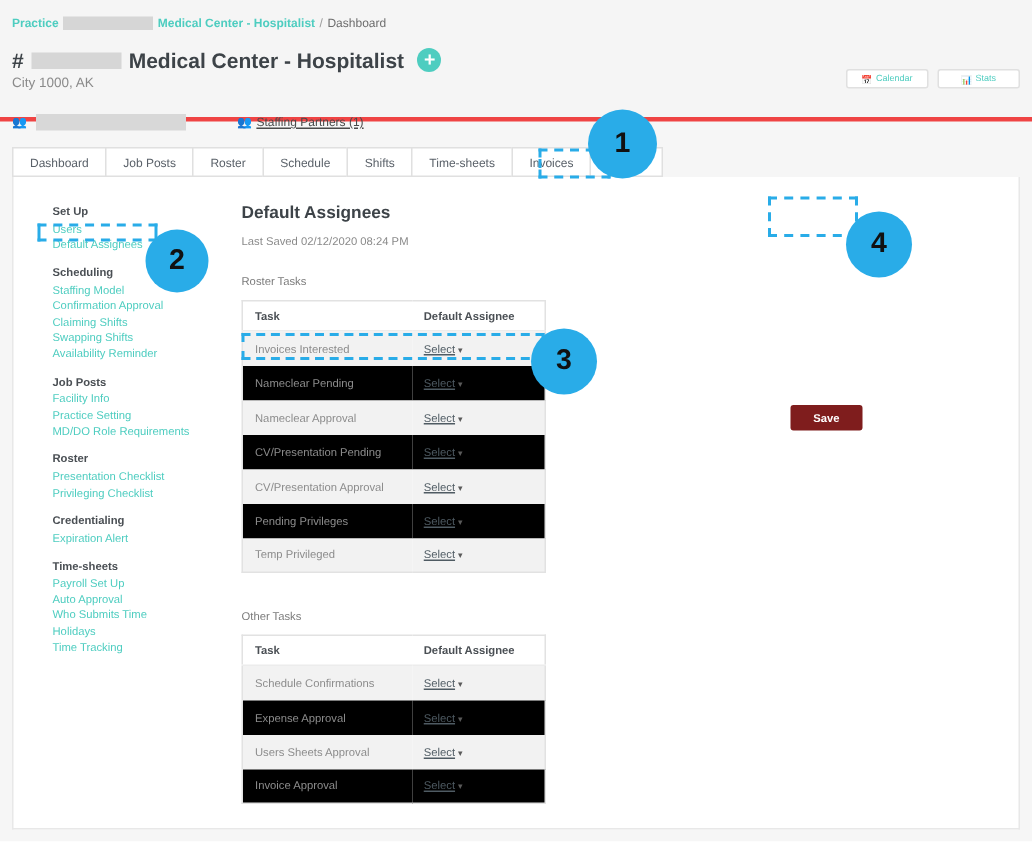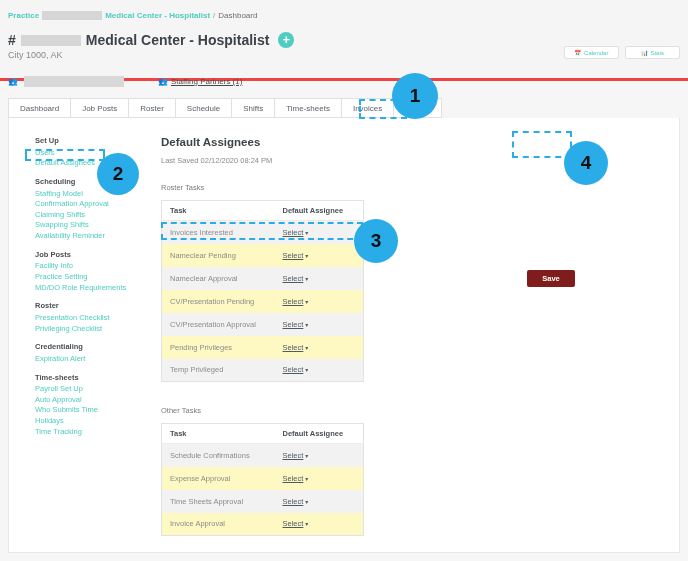--- a/index.html
+++ b/index.html
@@ -245,7 +245,7 @@
     vertical-align: middle;
   }
   table.assign tr.odd td { background: #f2f2f2; }
-  table.assign tr.even td { background: #fef9c3; }
+  table.assign tr.even td { background: #000000; }
   th.col-task, td.col-task { width: 113px; }
   th.col-assignee, td.col-assignee { width: 89px; }
   .select-link {

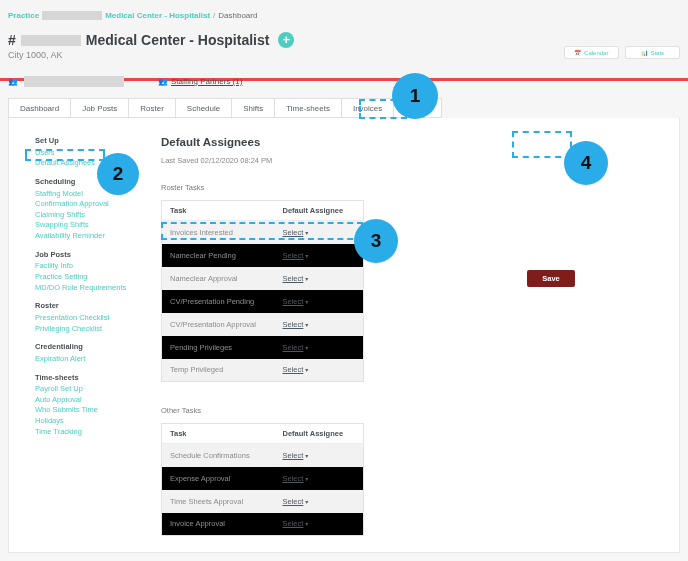--- a/index.html
+++ b/index.html
@@ -485,7 +485,7 @@
             </td>
           </tr>
           <tr class="odd">
-            <td class="col-task">Time Sheets Approval</td>
+            <td class="col-task">Users Sheets Approval</td>
             <td class="col-assignee">
               <span class="select-link">Select</span><span class="caret">▾</span>
             </td>

